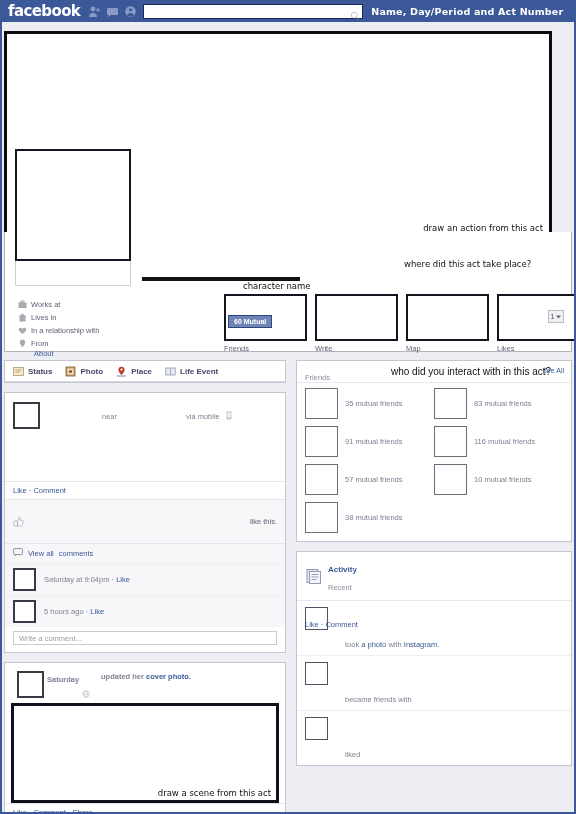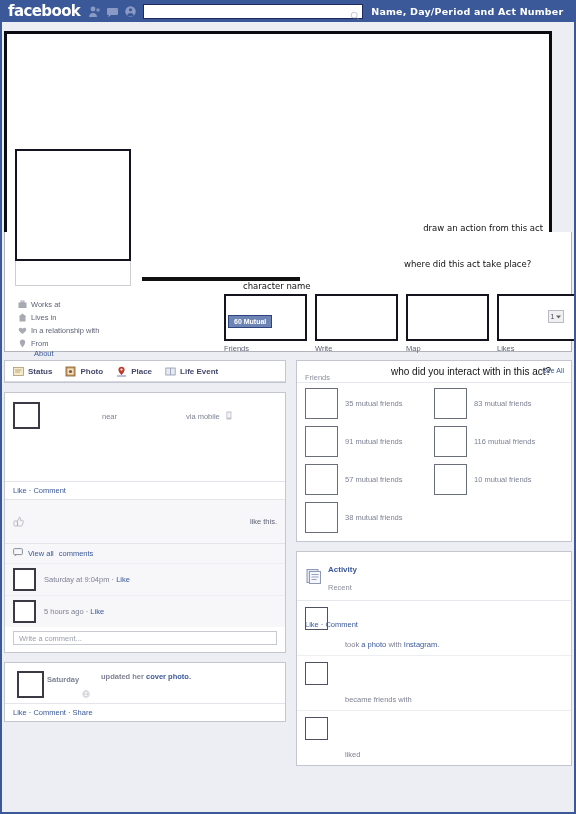--- a/index.html
+++ b/index.html
@@ -597,6 +597,9 @@
               </svg>
           </span>
         </div>
+        <div class="cp-image">
+          <span class="cp-hand">draw a scene from this act</span>
+        </div>
         <div class="post-actions">Like · Comment · Share</div>
       </div>
 

